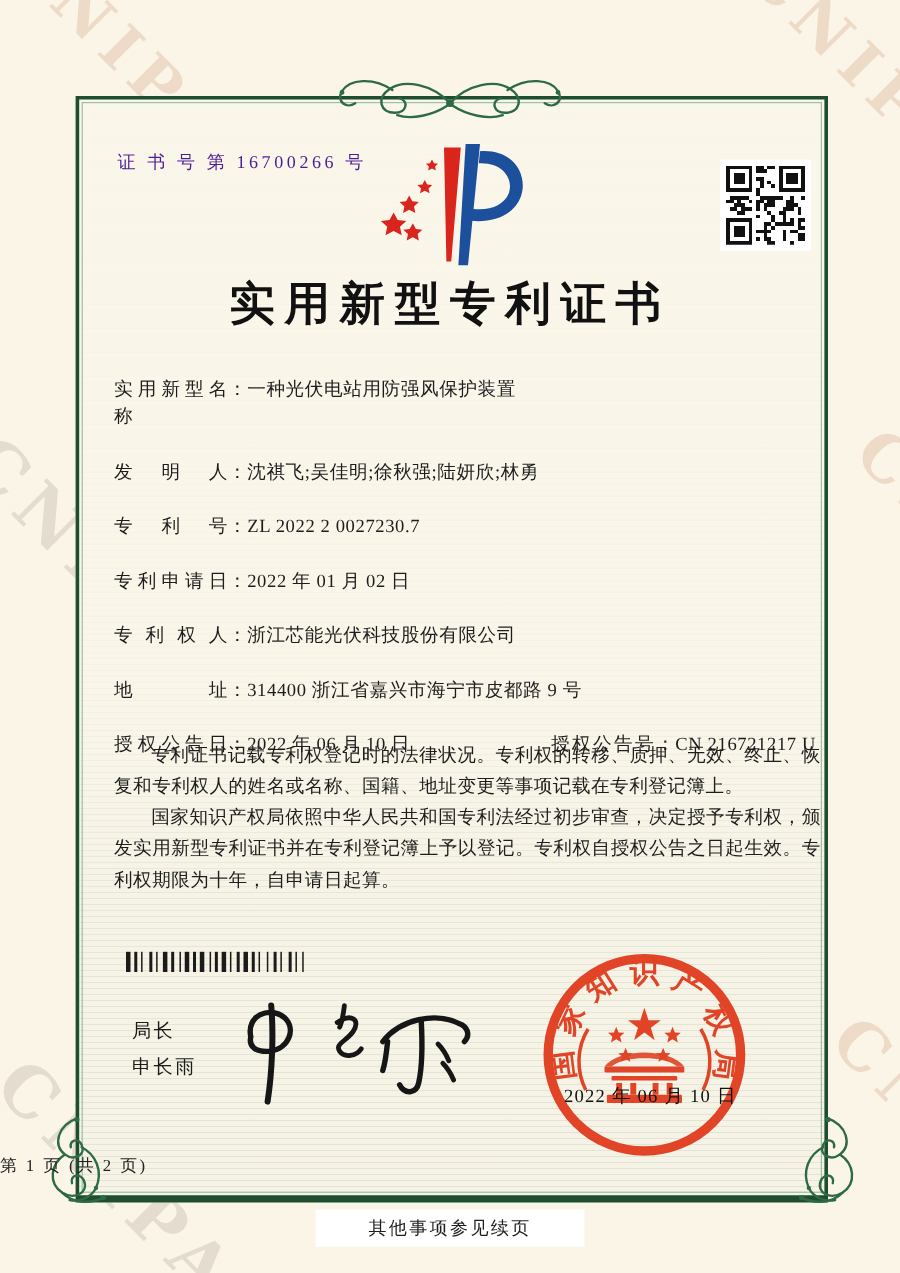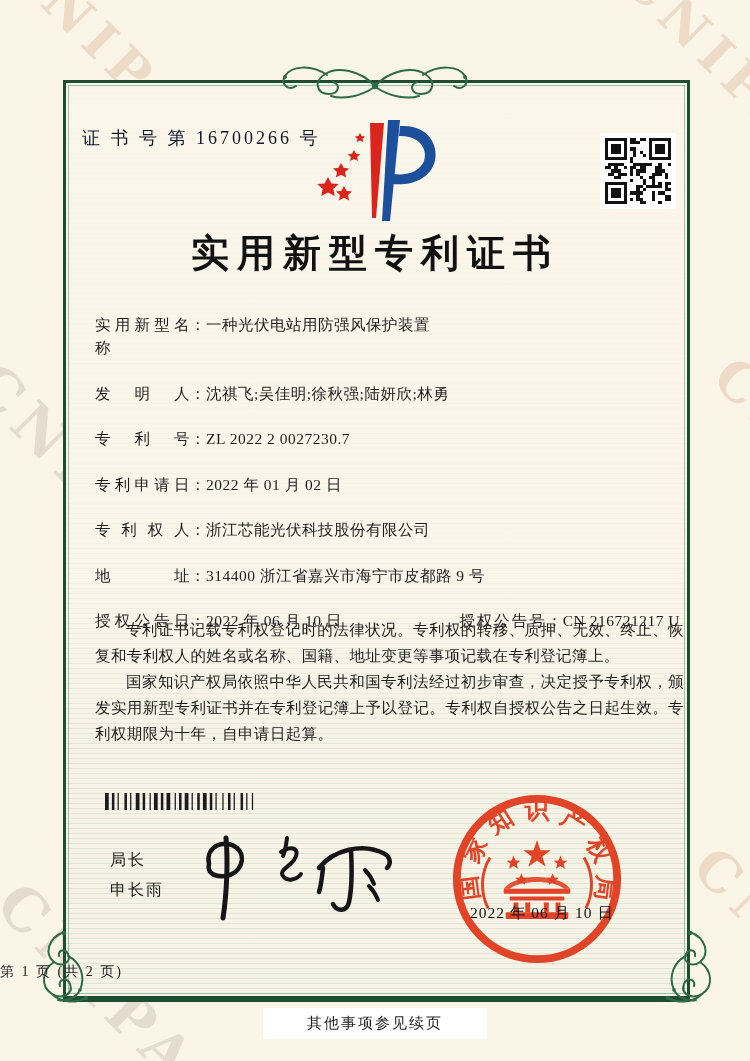--- a/index.html
+++ b/index.html
@@ -63,8 +63,8 @@
 
   
   .cert-no {
-    position:absolute; left:82px; top:126px;
-    font-size:18px; letter-spacing:3px; color:#0f172a;
+    position:absolute; left:98px; top:126px;
+    font-size:15px; letter-spacing:3px; color:#4c1d95;
     z-index:3;
   }
   .logo { position:absolute; left:308px; top:120px; z-index:3; }

